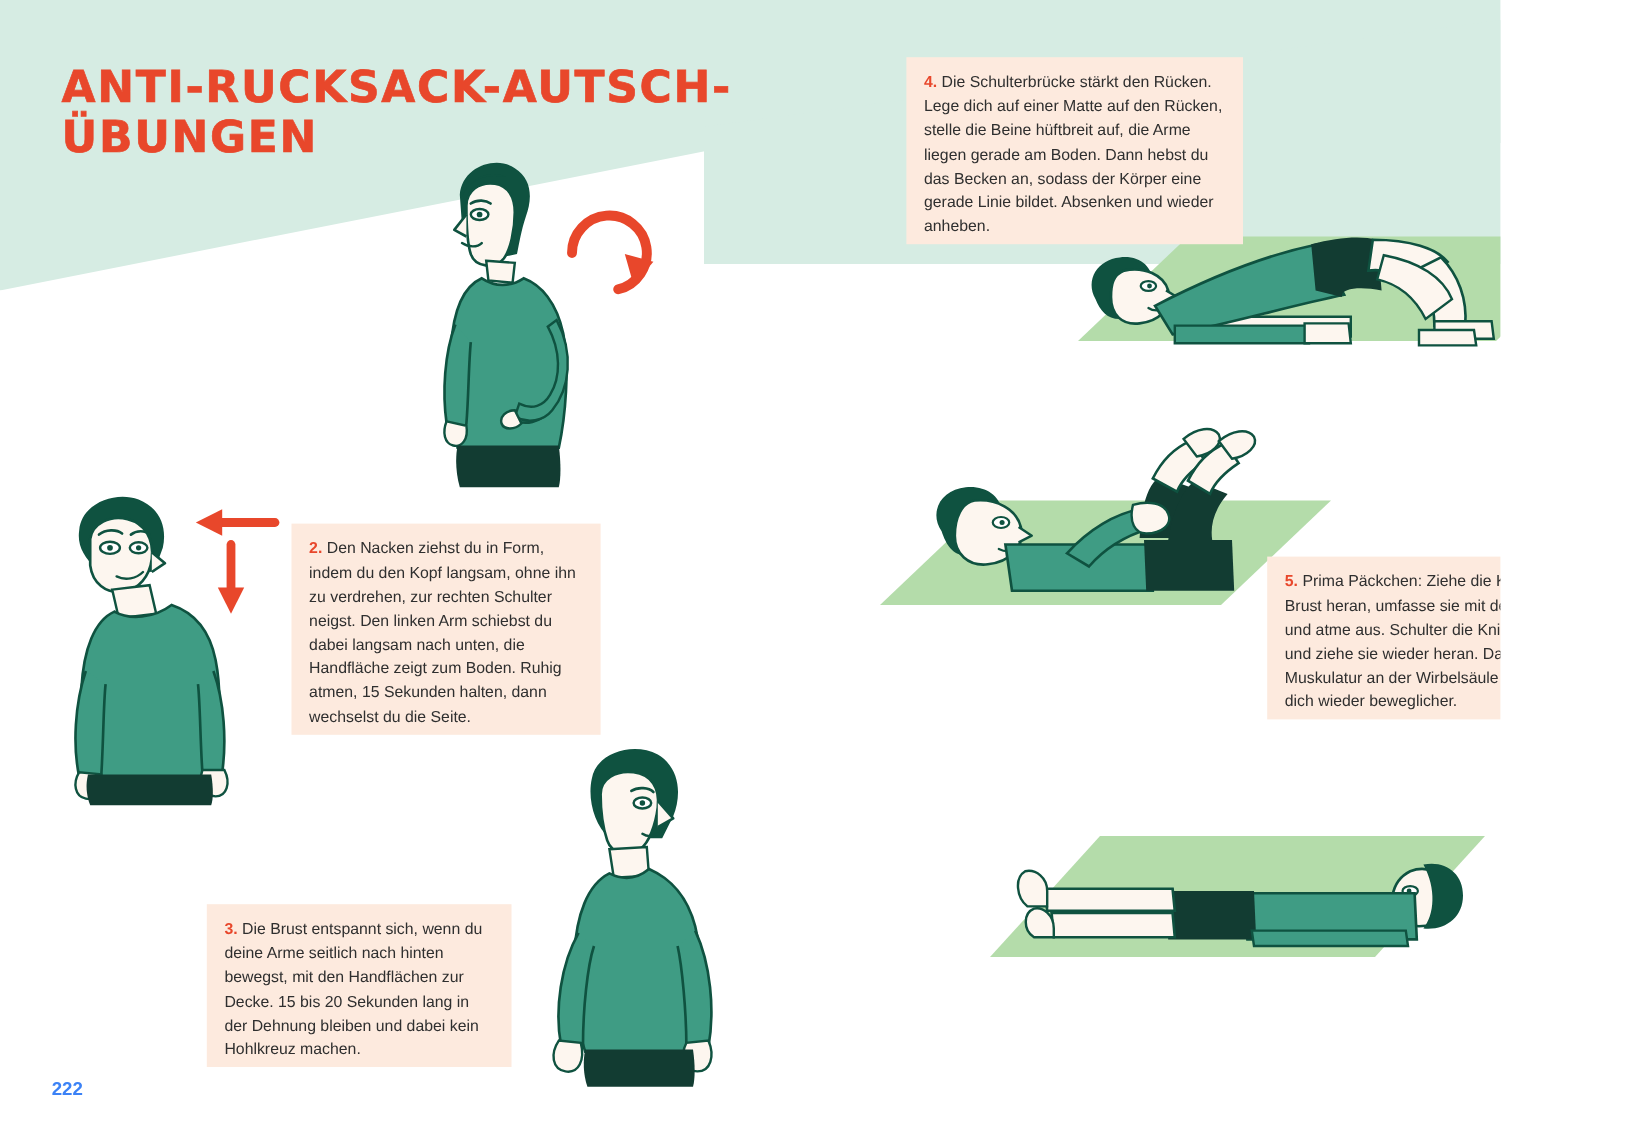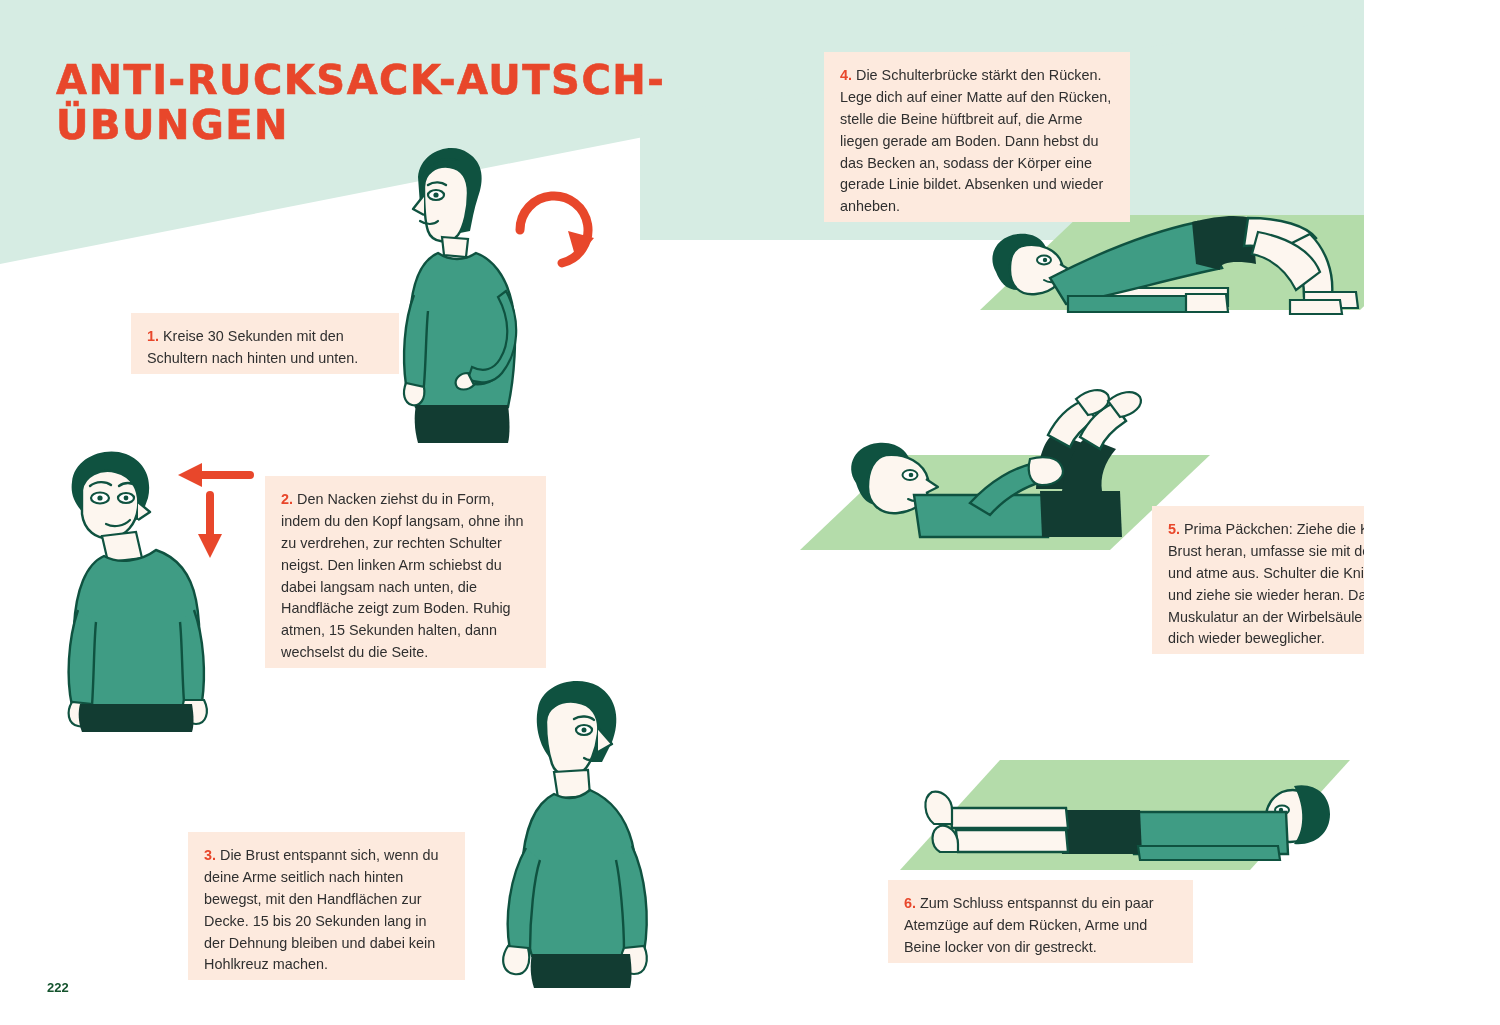--- a/index.html
+++ b/index.html
@@ -303,10 +303,6 @@
     </svg>
   </div>
 
-  <div class="caption cap1">
-    <span class="num">1.</span>
-    <span>Kreise 30 Sekunden mit den Schultern nach hinten und unten.</span>
-  </div>
 
   <div class="caption cap2">
     <span class="num">2.</span>

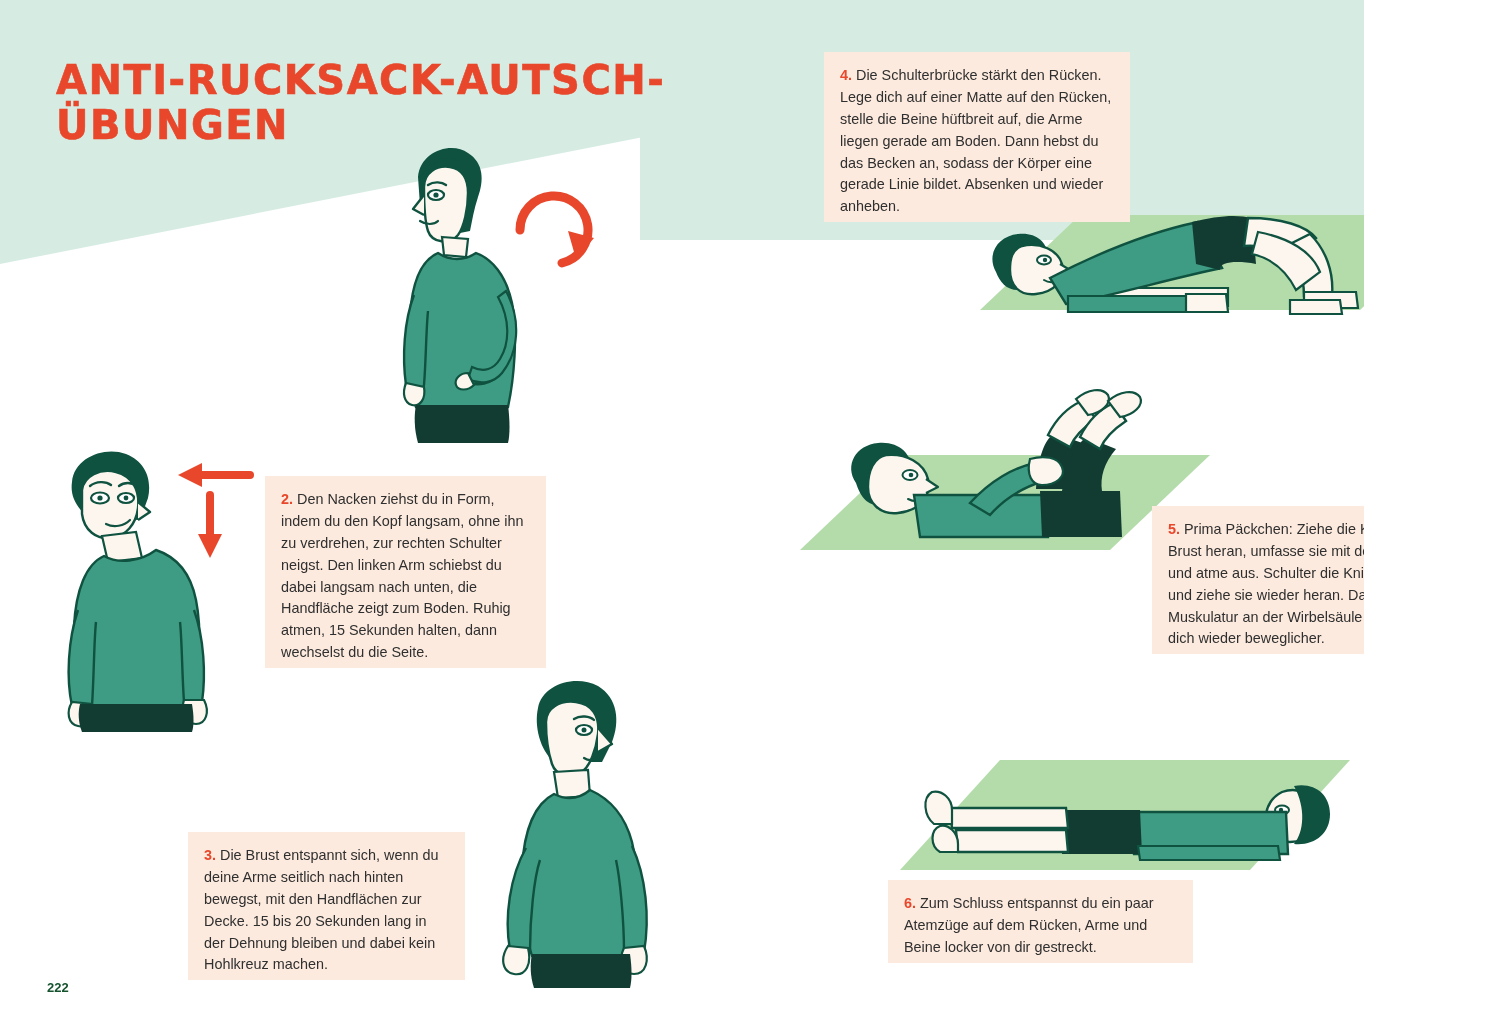--- a/index.html
+++ b/index.html
@@ -72,7 +72,7 @@
 
   .cap1 { left: 131px; top: 313px; width: 268px; }
   .cap2 { left: 265px; top: 476px; width: 281px; }
-  .cap3 { left: 188px; top: 822px; width: 277px; margin-top: 10px; }
+  .cap3 { left: 188px; top: 822px; width: 277px; }
   .cap4 { left: 824px; top: 52px; width: 306px; background: #fdeade; }
   .cap5 { left: 1152px; top: 506px; width: 303px; }
   .cap6 { left: 888px; top: 880px; width: 305px; }

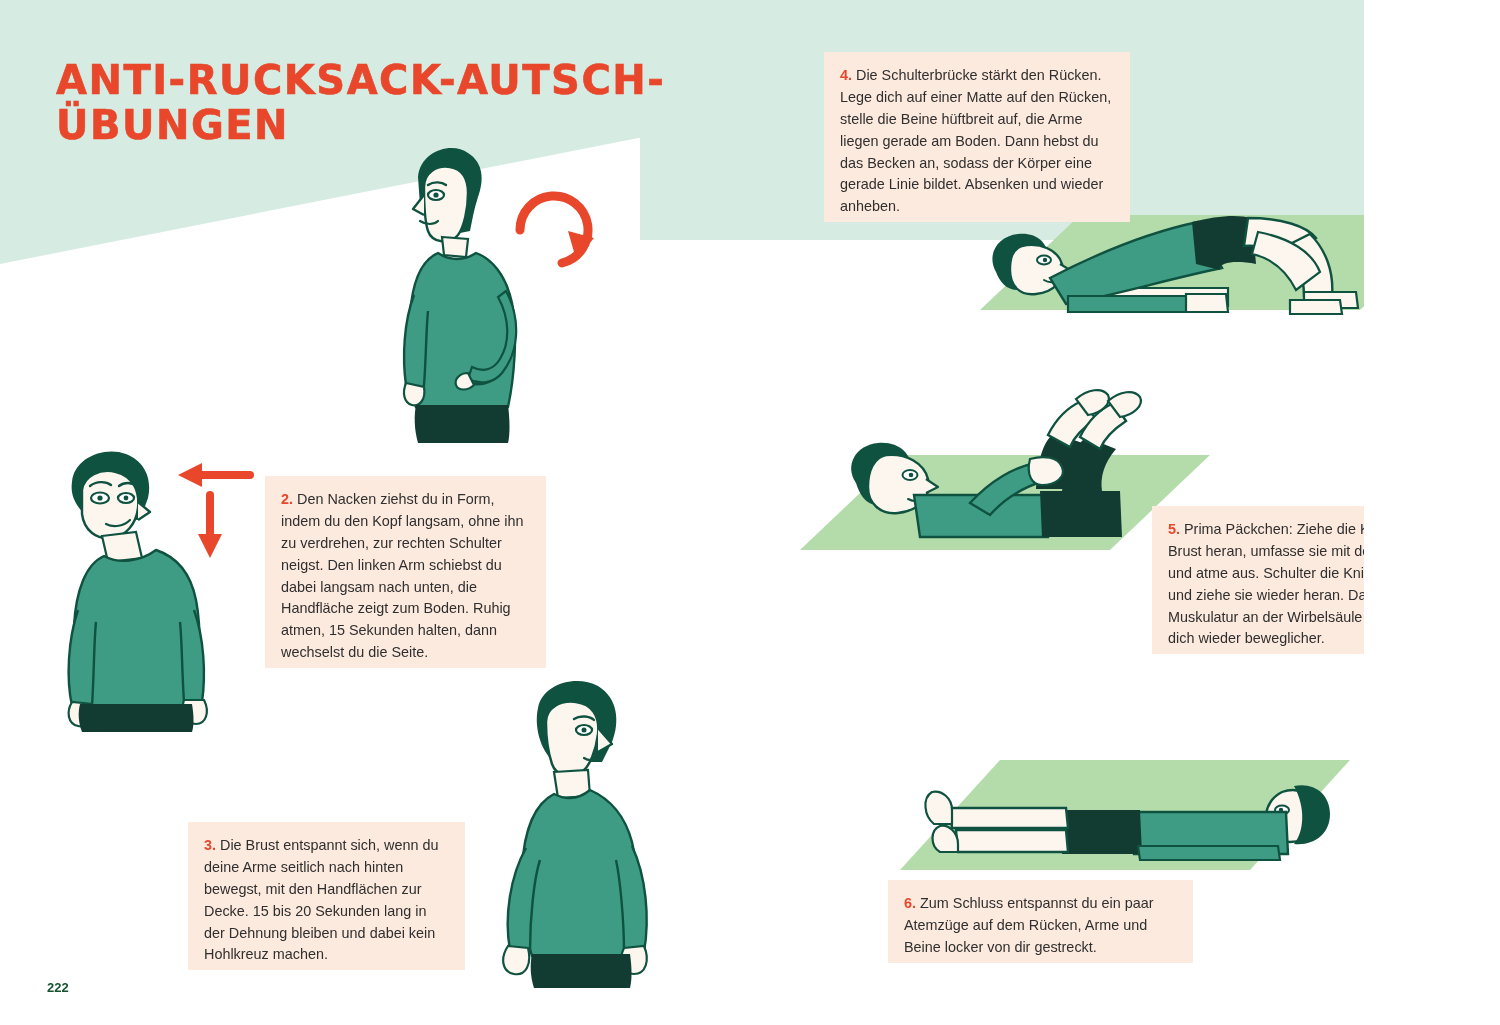--- a/index.html
+++ b/index.html
@@ -324,10 +324,6 @@
     <span>Prima Päckchen: Ziehe die Knie zur Brust heran, umfasse sie mit den Händen und atme aus. Schulter die Knie etwas und ziehe sie wieder heran. Das dehnt die Muskulatur an der Wirbelsäule und macht dich wieder beweglicher.</span>
   </div>
 
-  <div class="caption cap6">
-    <span class="num">6.</span>
-    <span>Zum Schluss entspannst du ein paar Atemzüge auf dem Rücken, Arme und Beine locker von dir gestreckt.</span>
-  </div>
 
   <div class="pagenum left">222</div>
   <div class="pagenum right">223</div>

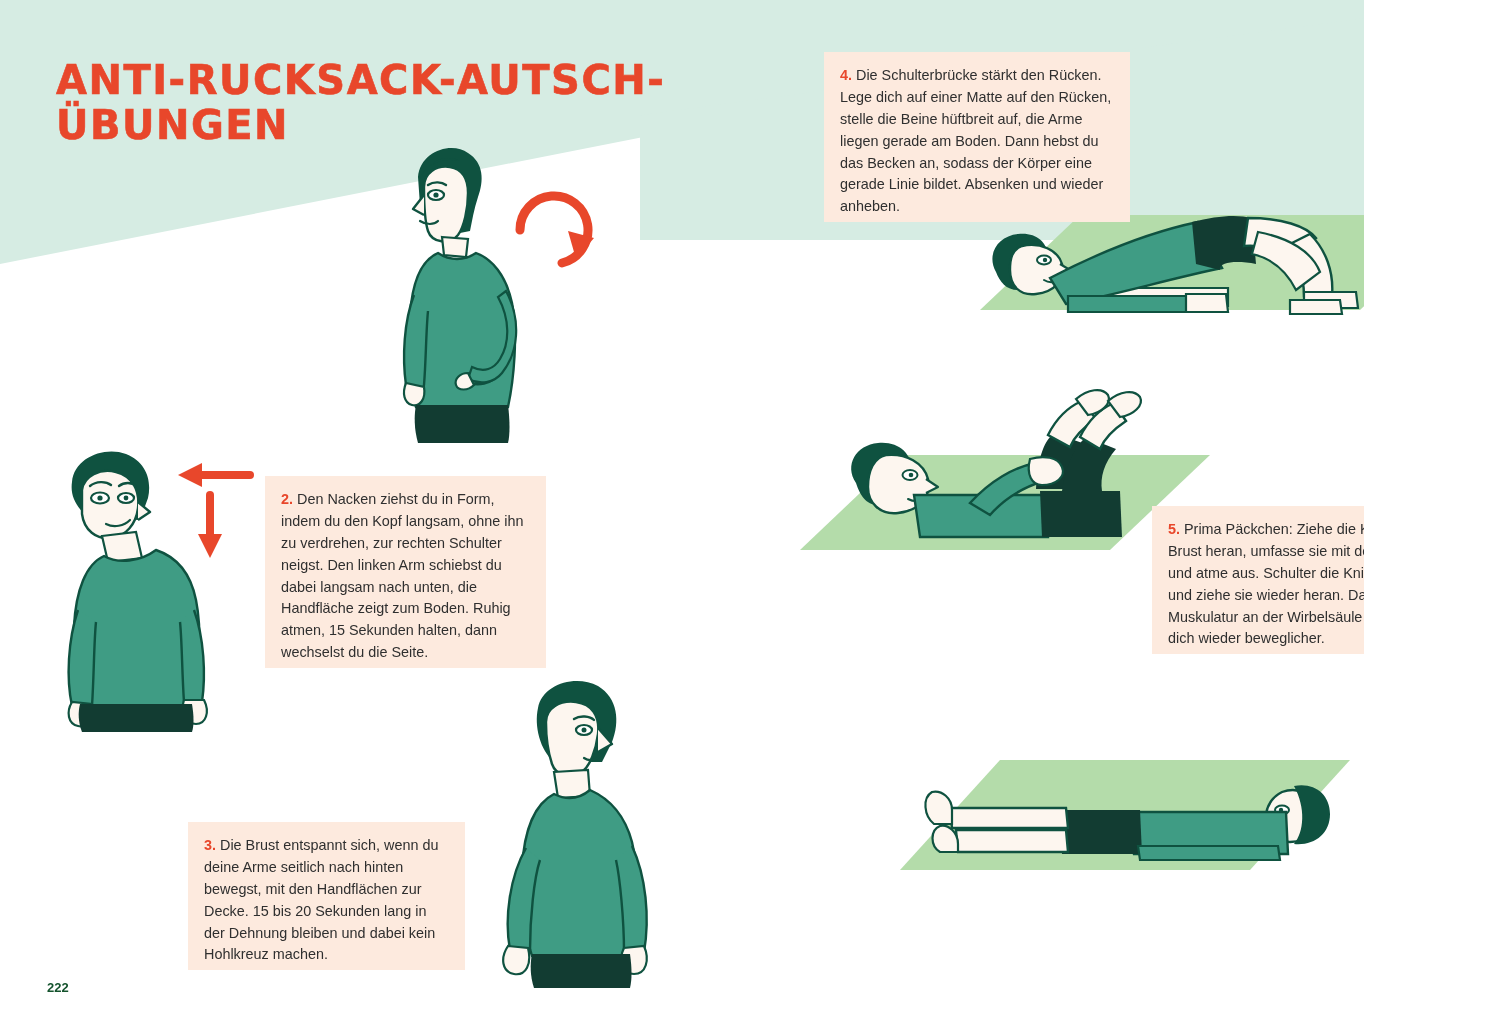--- a/index.html
+++ b/index.html
@@ -80,8 +80,8 @@
   
   .pagenum {
     position: absolute;
-    font-size: 13px;
-    color: #14532d;
+    font-size: 17px;
+    color: #3b82f6;
     font-weight: bold;
   }
   .pagenum.left { left: 47px; top: 980px; }

